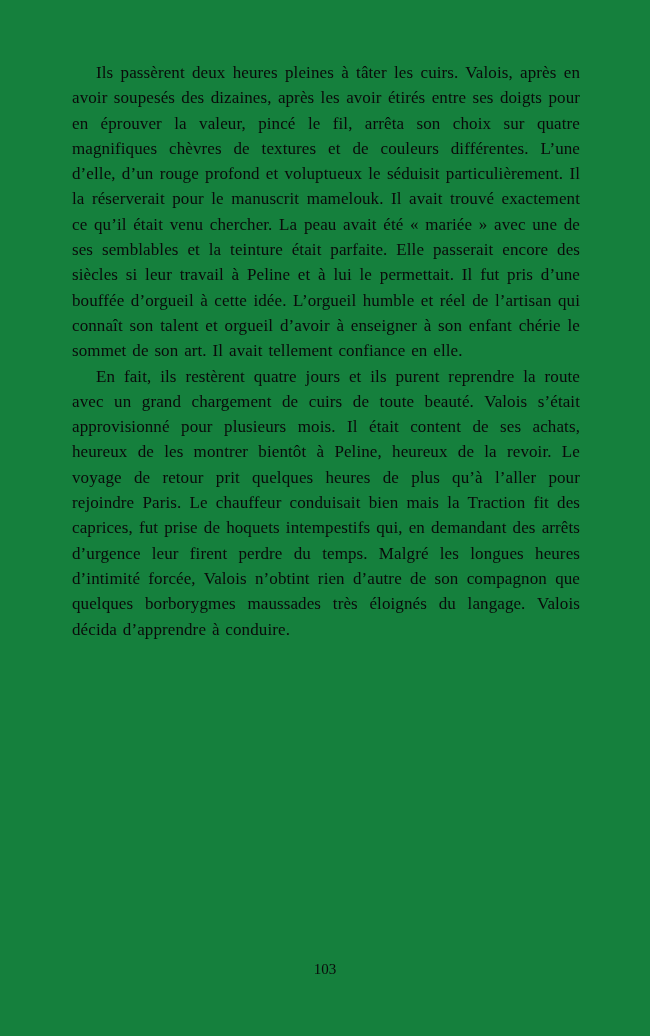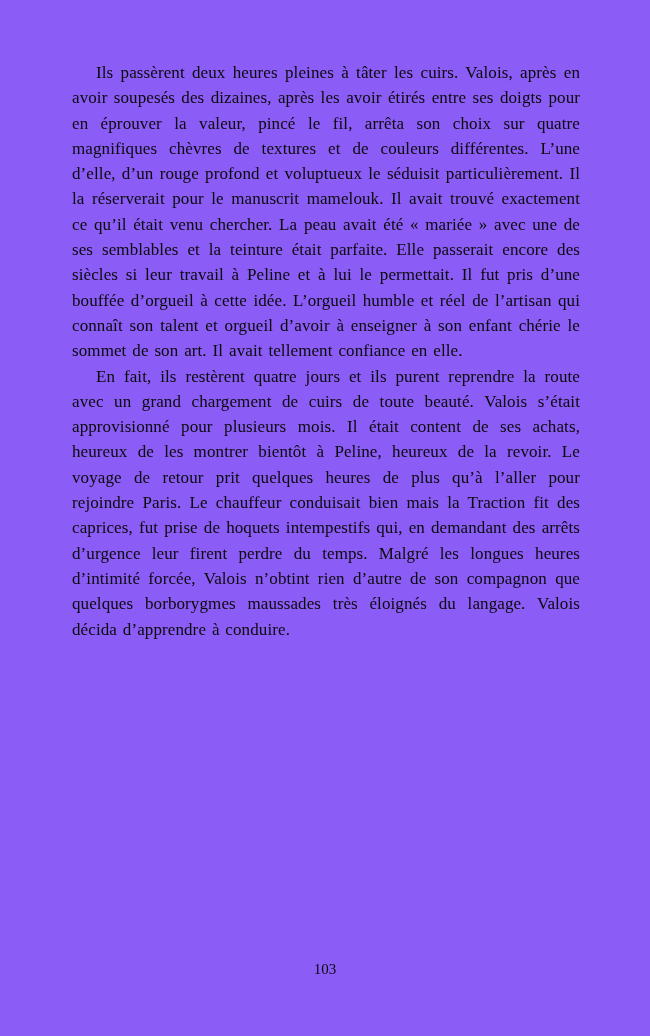--- a/index.html
+++ b/index.html
@@ -11,7 +11,7 @@
     position: relative;
     width: 650px;
     height: 1036px;
-    background: #8b5cf6;
+    background: #15803d;
     overflow: hidden;
     font-family: "Liberation Serif", "DejaVu Serif", serif;
     color: #0a0a0a;

